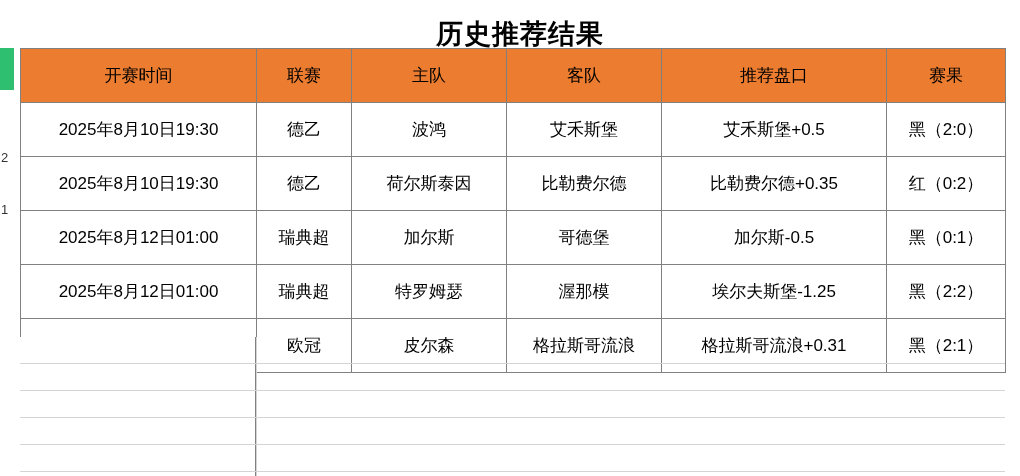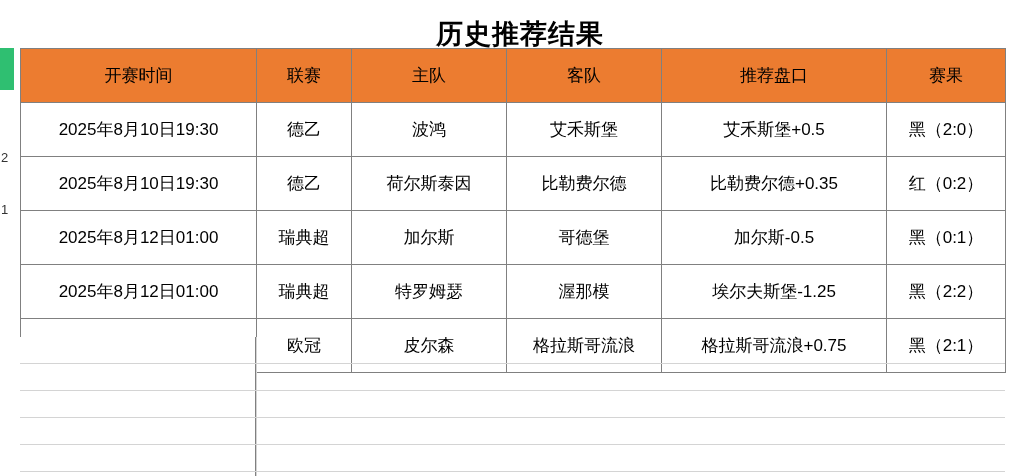--- a/index.html
+++ b/index.html
@@ -194,7 +194,7 @@
         <td>欧冠</td>
         <td>皮尔森</td>
         <td>格拉斯哥流浪</td>
-        <td>格拉斯哥流浪+0.75</td>
+        <td>格拉斯哥流浪+0.31</td>
         <td class="res-black">黑（2:1）</td>
       </tr>
     </tbody>

